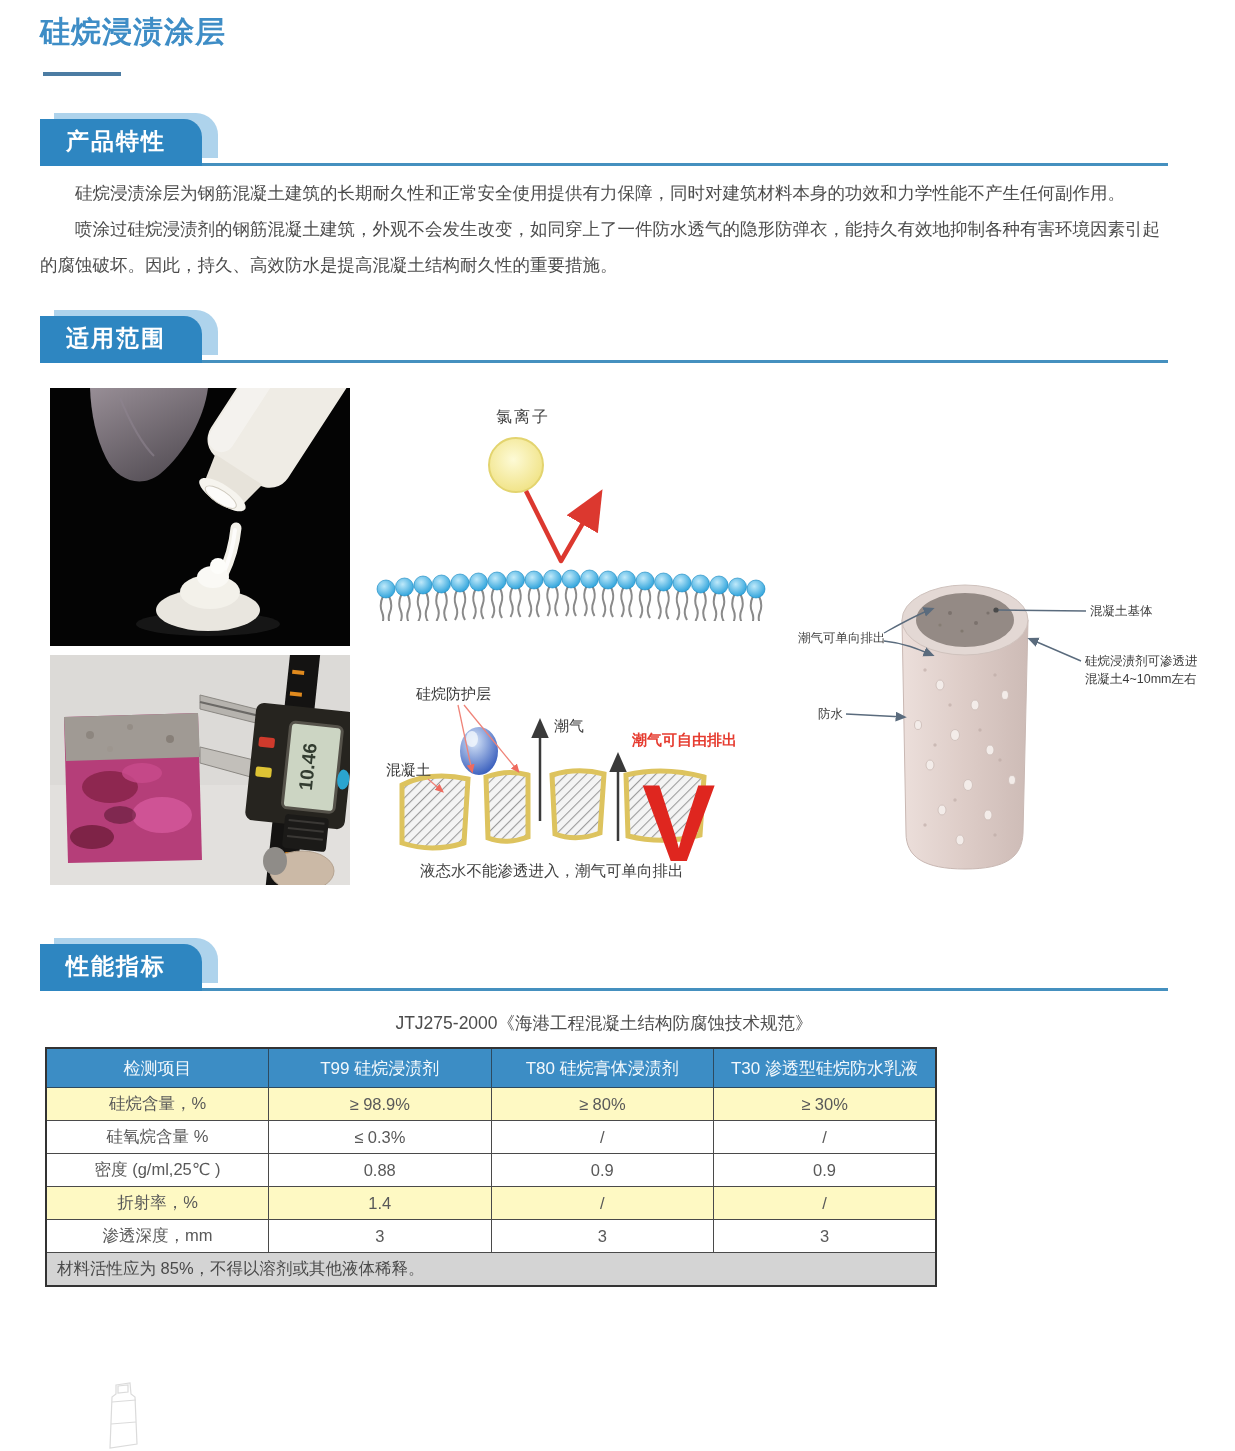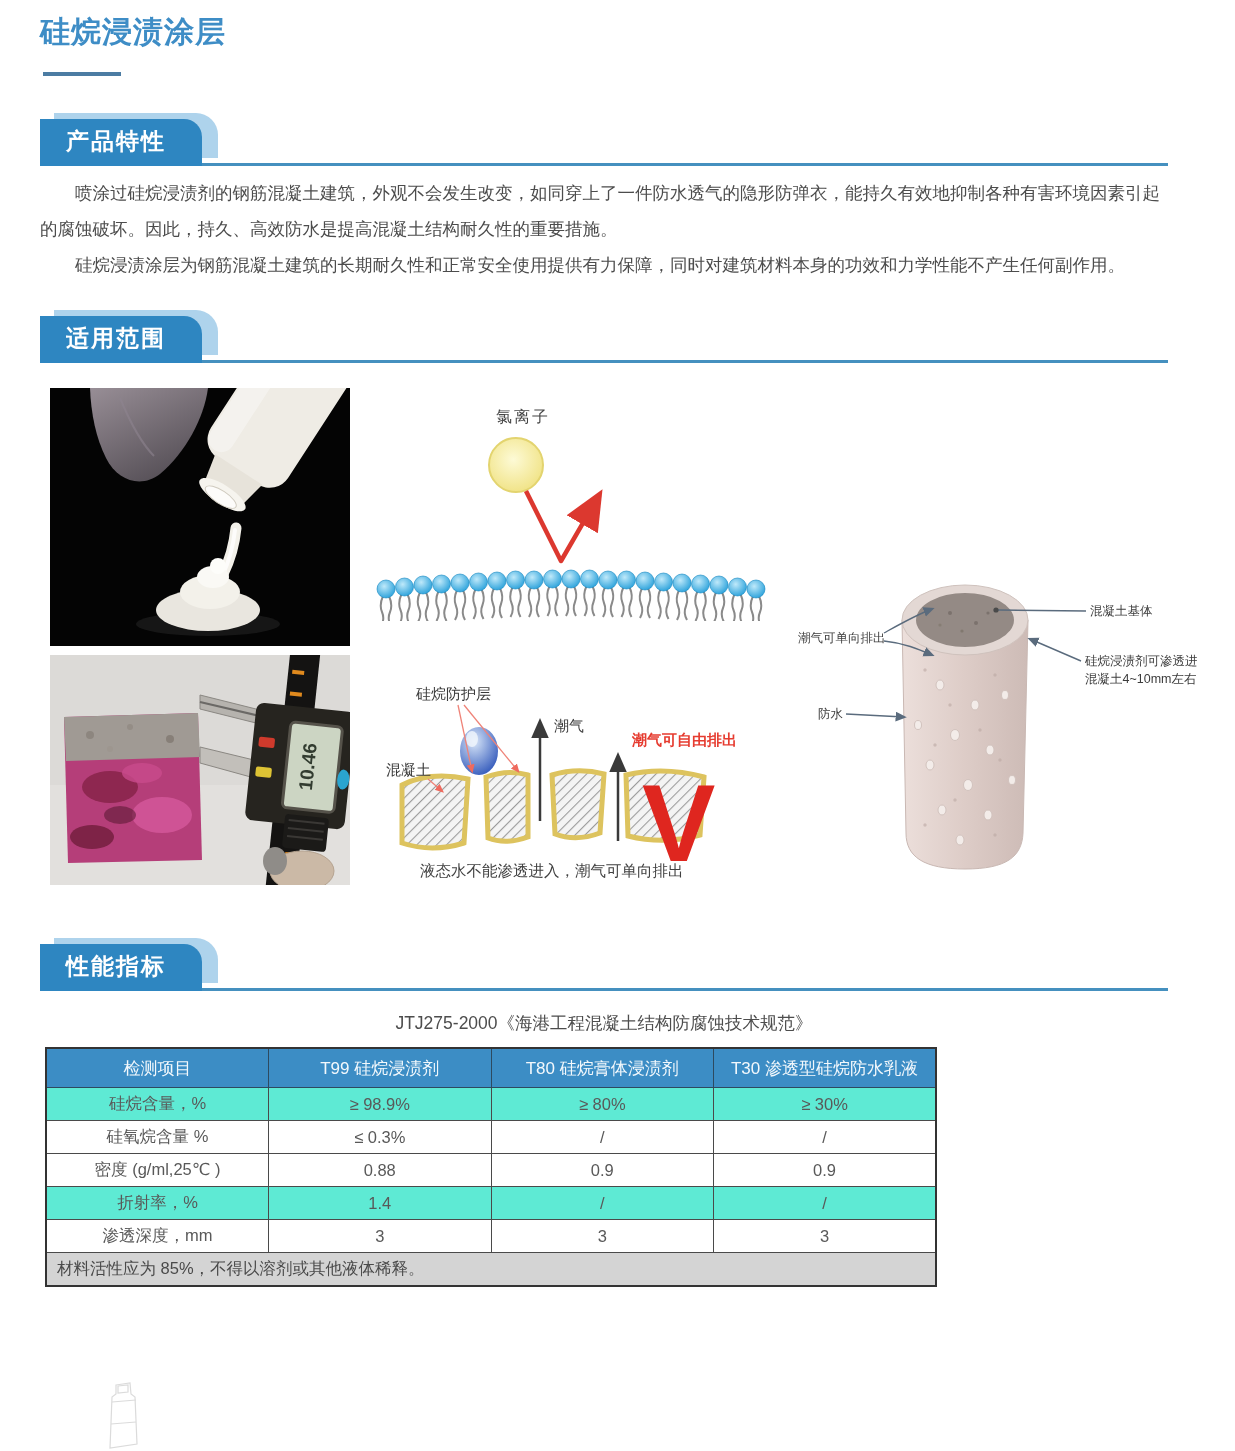--- a/index.html
+++ b/index.html
@@ -58,8 +58,8 @@
     </div>
   </div>
   <div class="body-text">
+    <p>硅烷浸渍涂层为钢筋混凝土建筑的长期耐久性和正常安全使用提供有力保障，同时对建筑材料本身的功效和力学性能不产生任何副作用。</p>
     <p>喷涂过硅烷浸渍剂的钢筋混凝土建筑，外观不会发生改变，如同穿上了一件防水透气的隐形防弹衣，能持久有效地抑制各种有害环境因素引起的腐蚀破坏。因此，持久、高效防水是提高混凝土结构耐久性的重要措施。</p>
-    <p>硅烷浸渍涂层为钢筋混凝土建筑的长期耐久性和正常安全使用提供有力保障，同时对建筑材料本身的功效和力学性能不产生任何副作用。</p>
   </div>
 
   <div class="sec-header mt-scope">

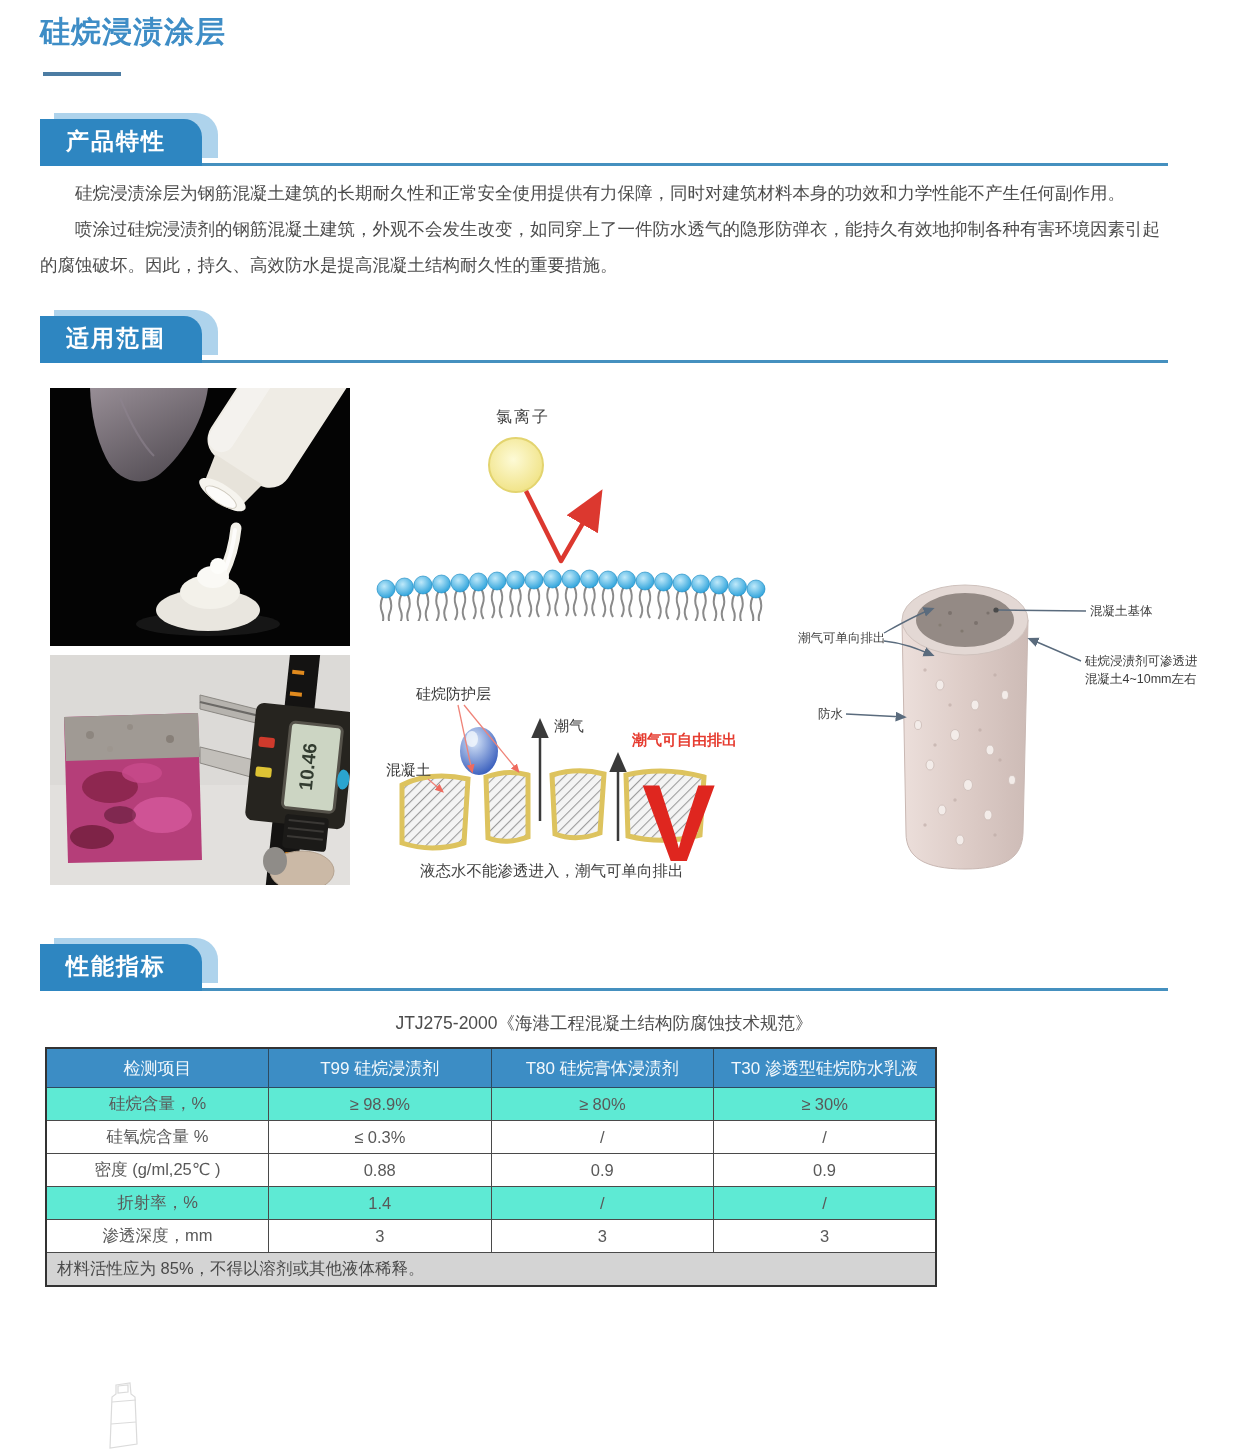--- a/index.html
+++ b/index.html
@@ -36,7 +36,7 @@
   table.perf{margin:12px 0 0 45px;width:892px;border-collapse:collapse;border:2px solid #333333;table-layout:fixed;}
   table.perf th{background:#3c8dc5;color:#f2f8fc;font-weight:normal;font-size:17px;height:36px;border:1px solid #2d4a60;}
   table.perf td{border:1px solid #4a4a4a;text-align:center;color:#595959;font-size:16.5px;height:30px;padding:1px 4px;}
-  table.perf tr.shaded td{background:#5eead4;margin-top:42px;}
+  table.perf tr.shaded td{background:#fef9c3;margin-top:42px;}
   table.perf td.footnote{text-align:left;background:#d4d4d4;color:#4a4a4a;padding-left:10px;font-size:16.5px;}
   
   .footer-art{position:absolute;left:100px;top:1382px;}

